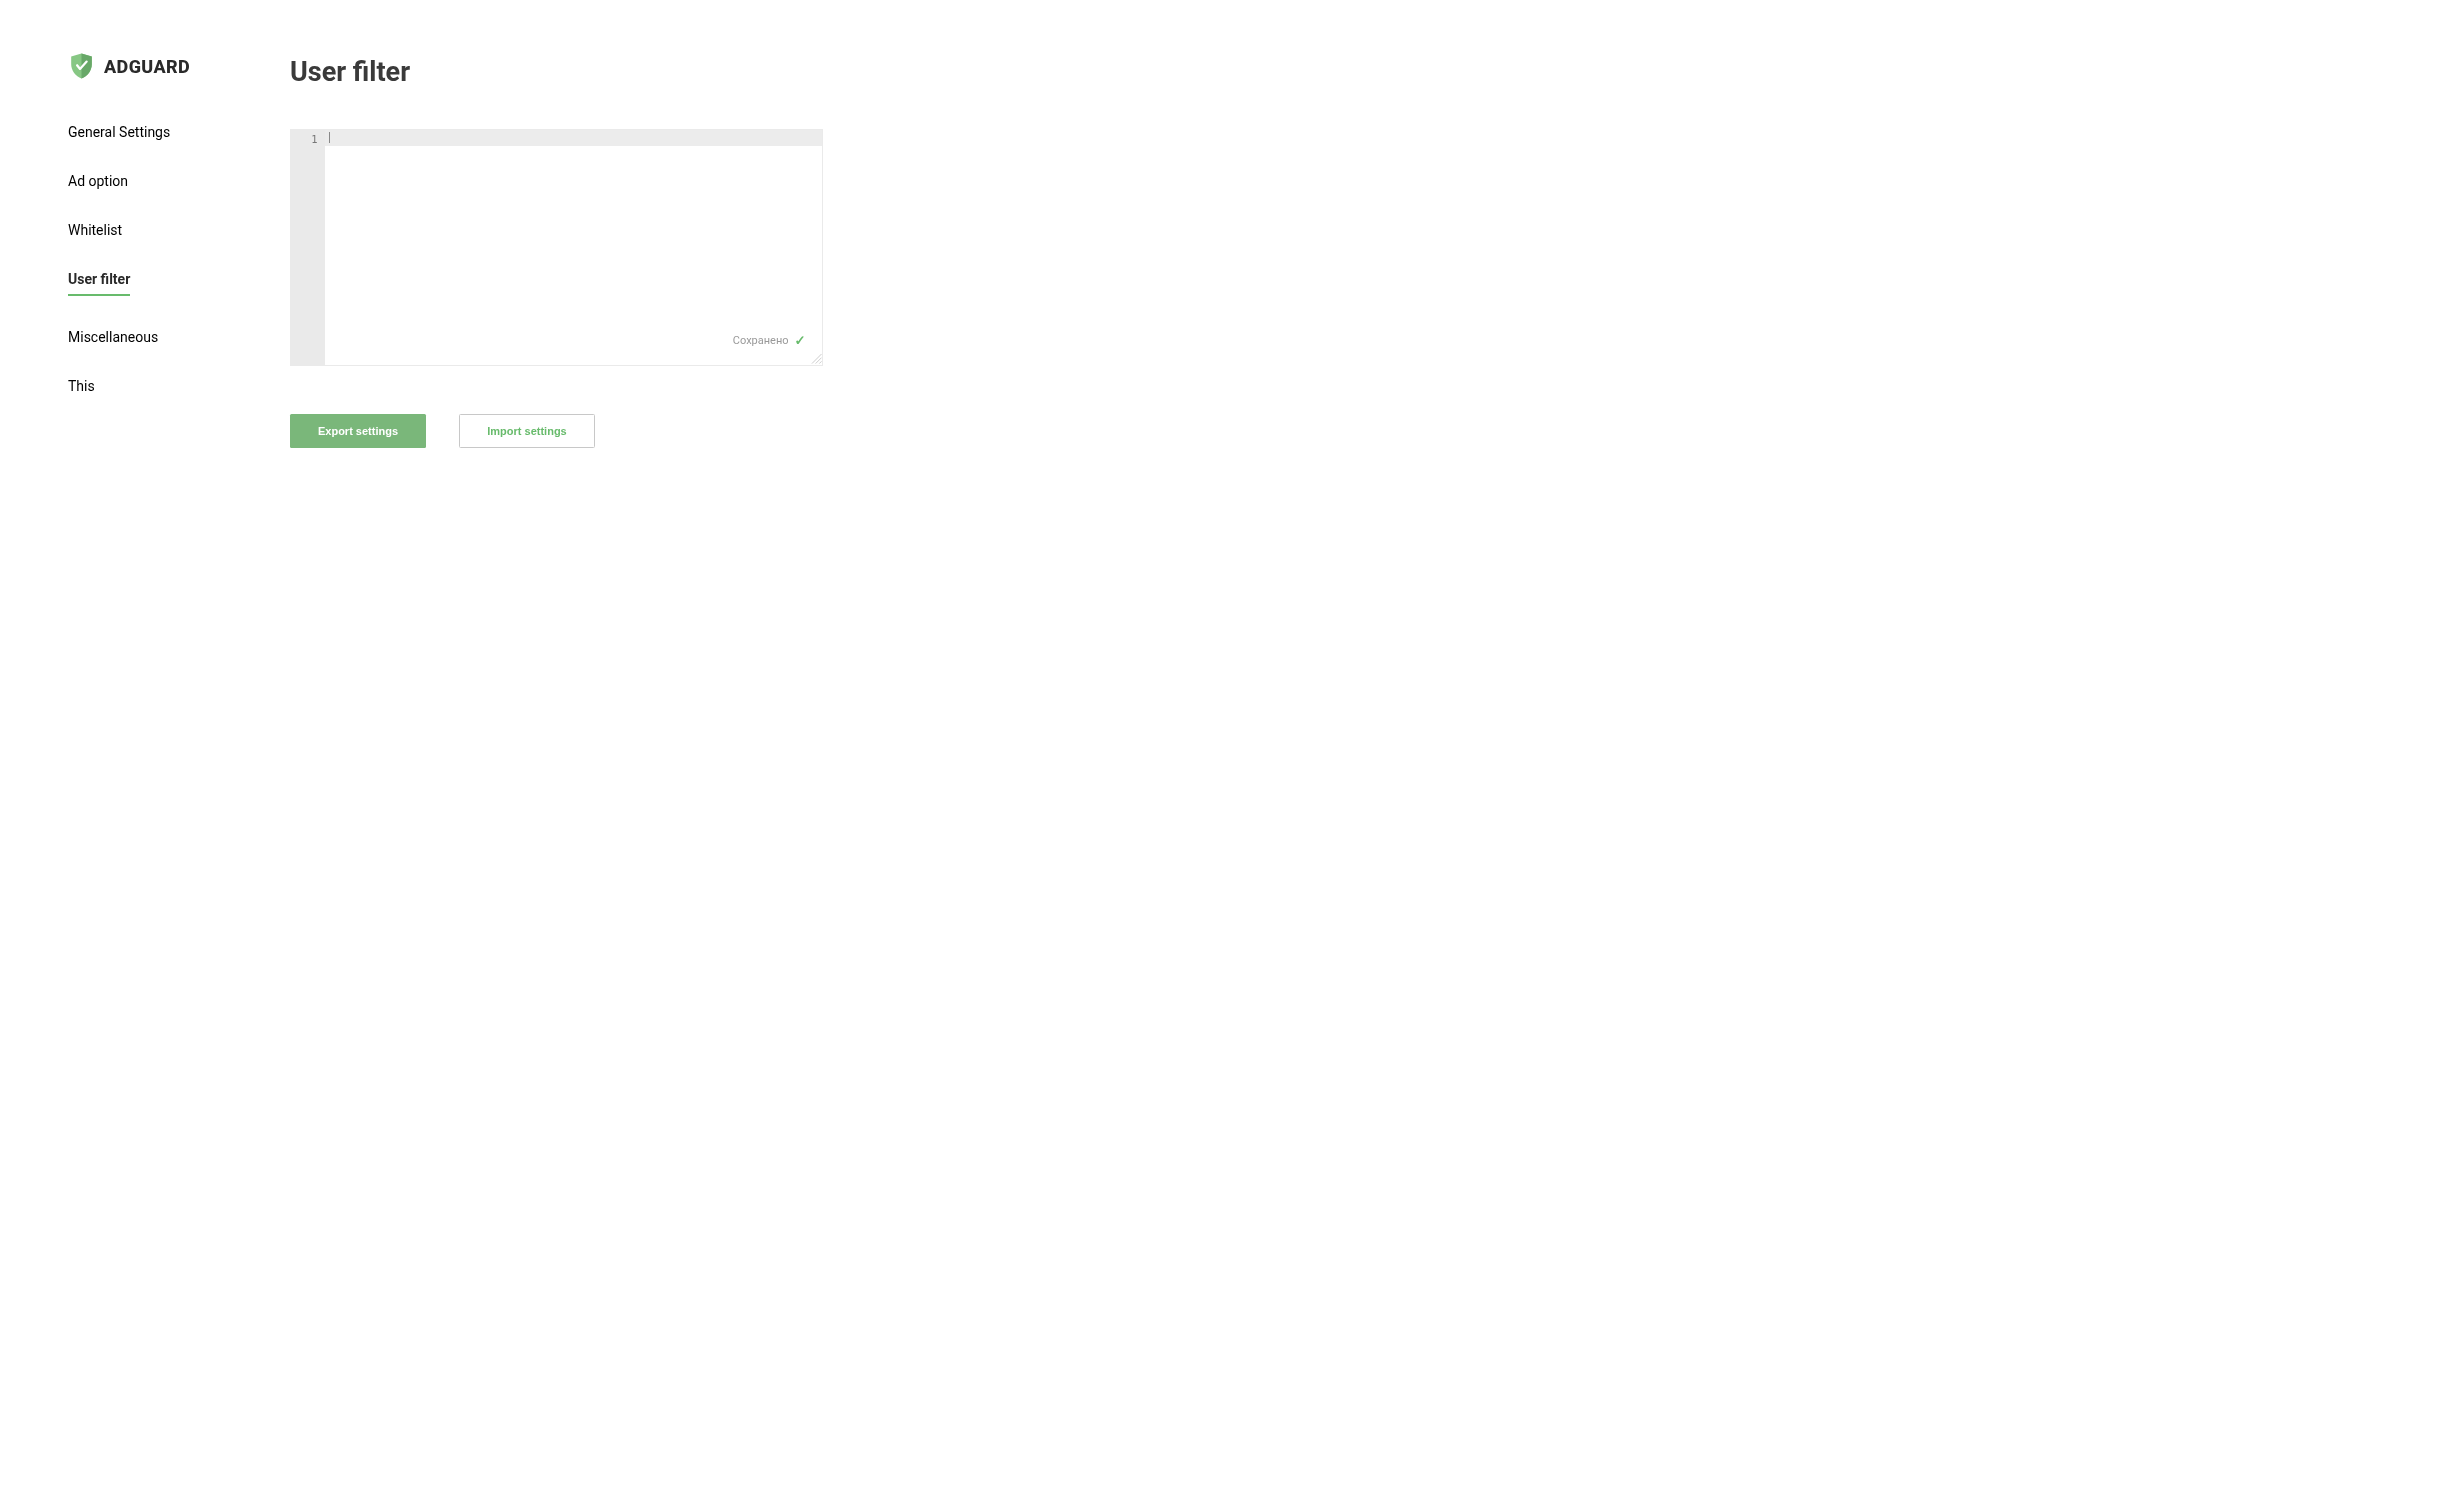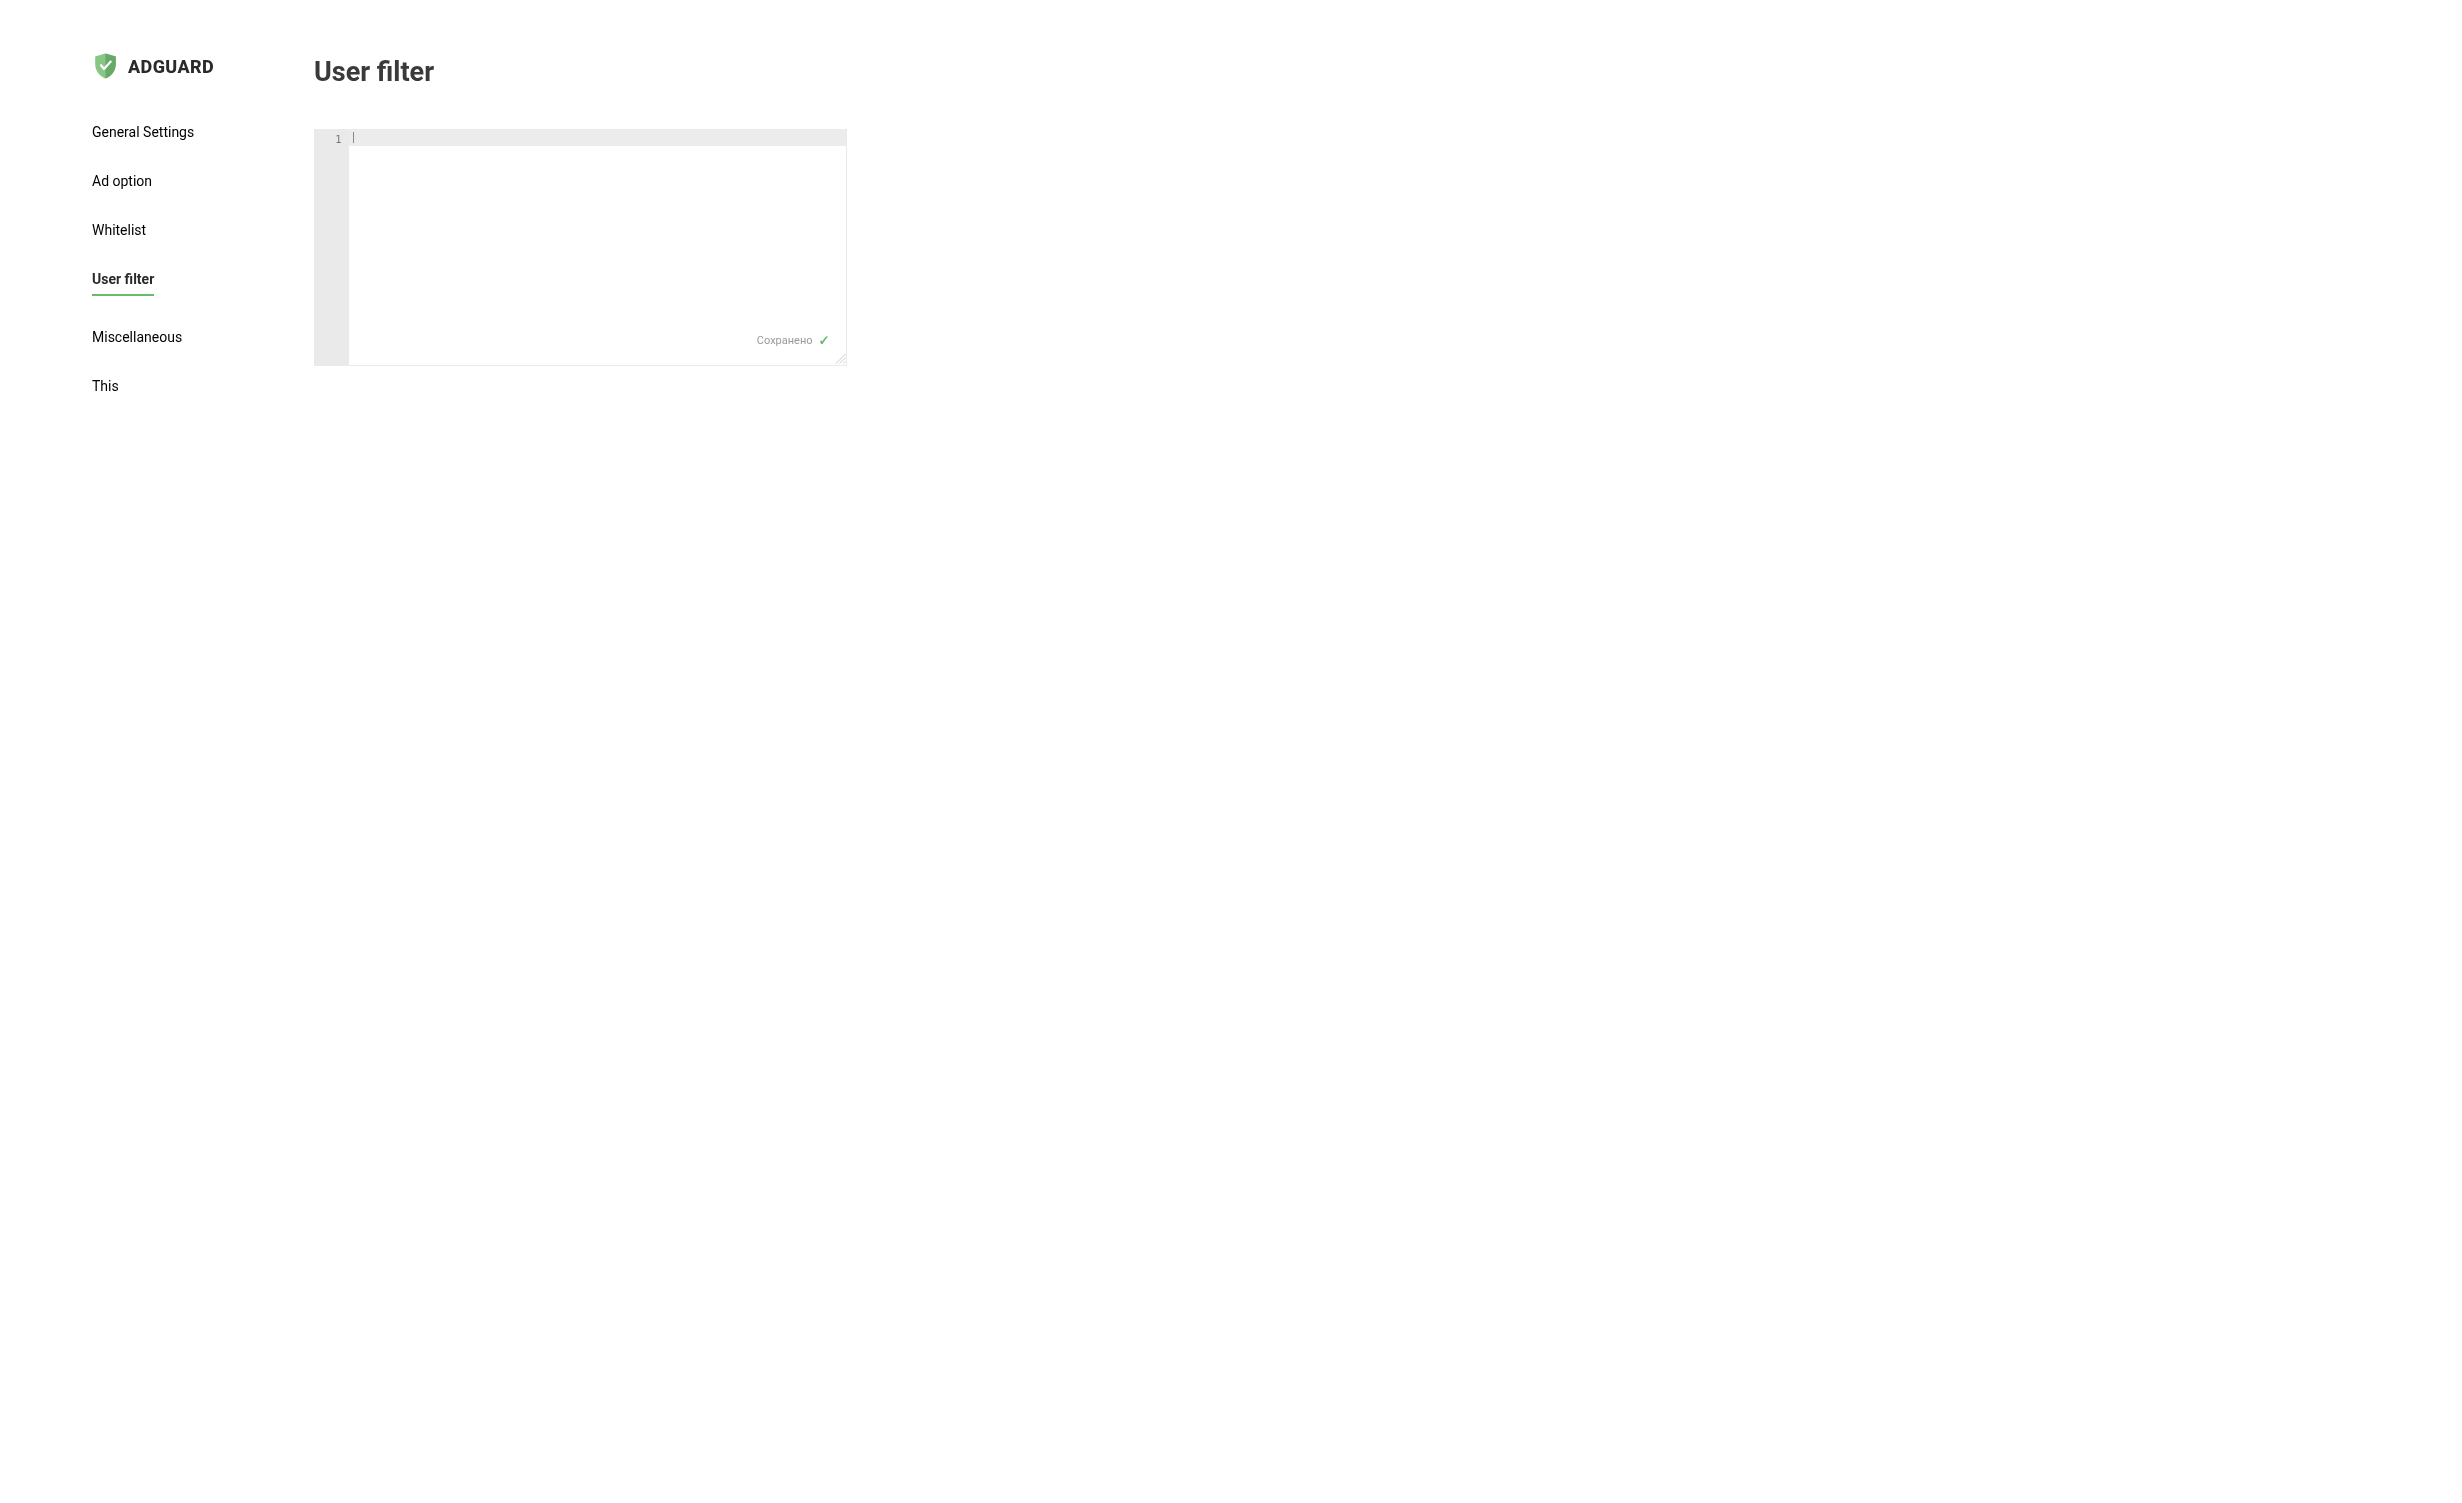--- a/index.html
+++ b/index.html
@@ -14,7 +14,7 @@
     }
     .container {
       display: flex;
-      padding: 52px 0 0 92px;
+      padding: 52px 0 0 68px;
     }
     .sidebar {
       width: 222px;

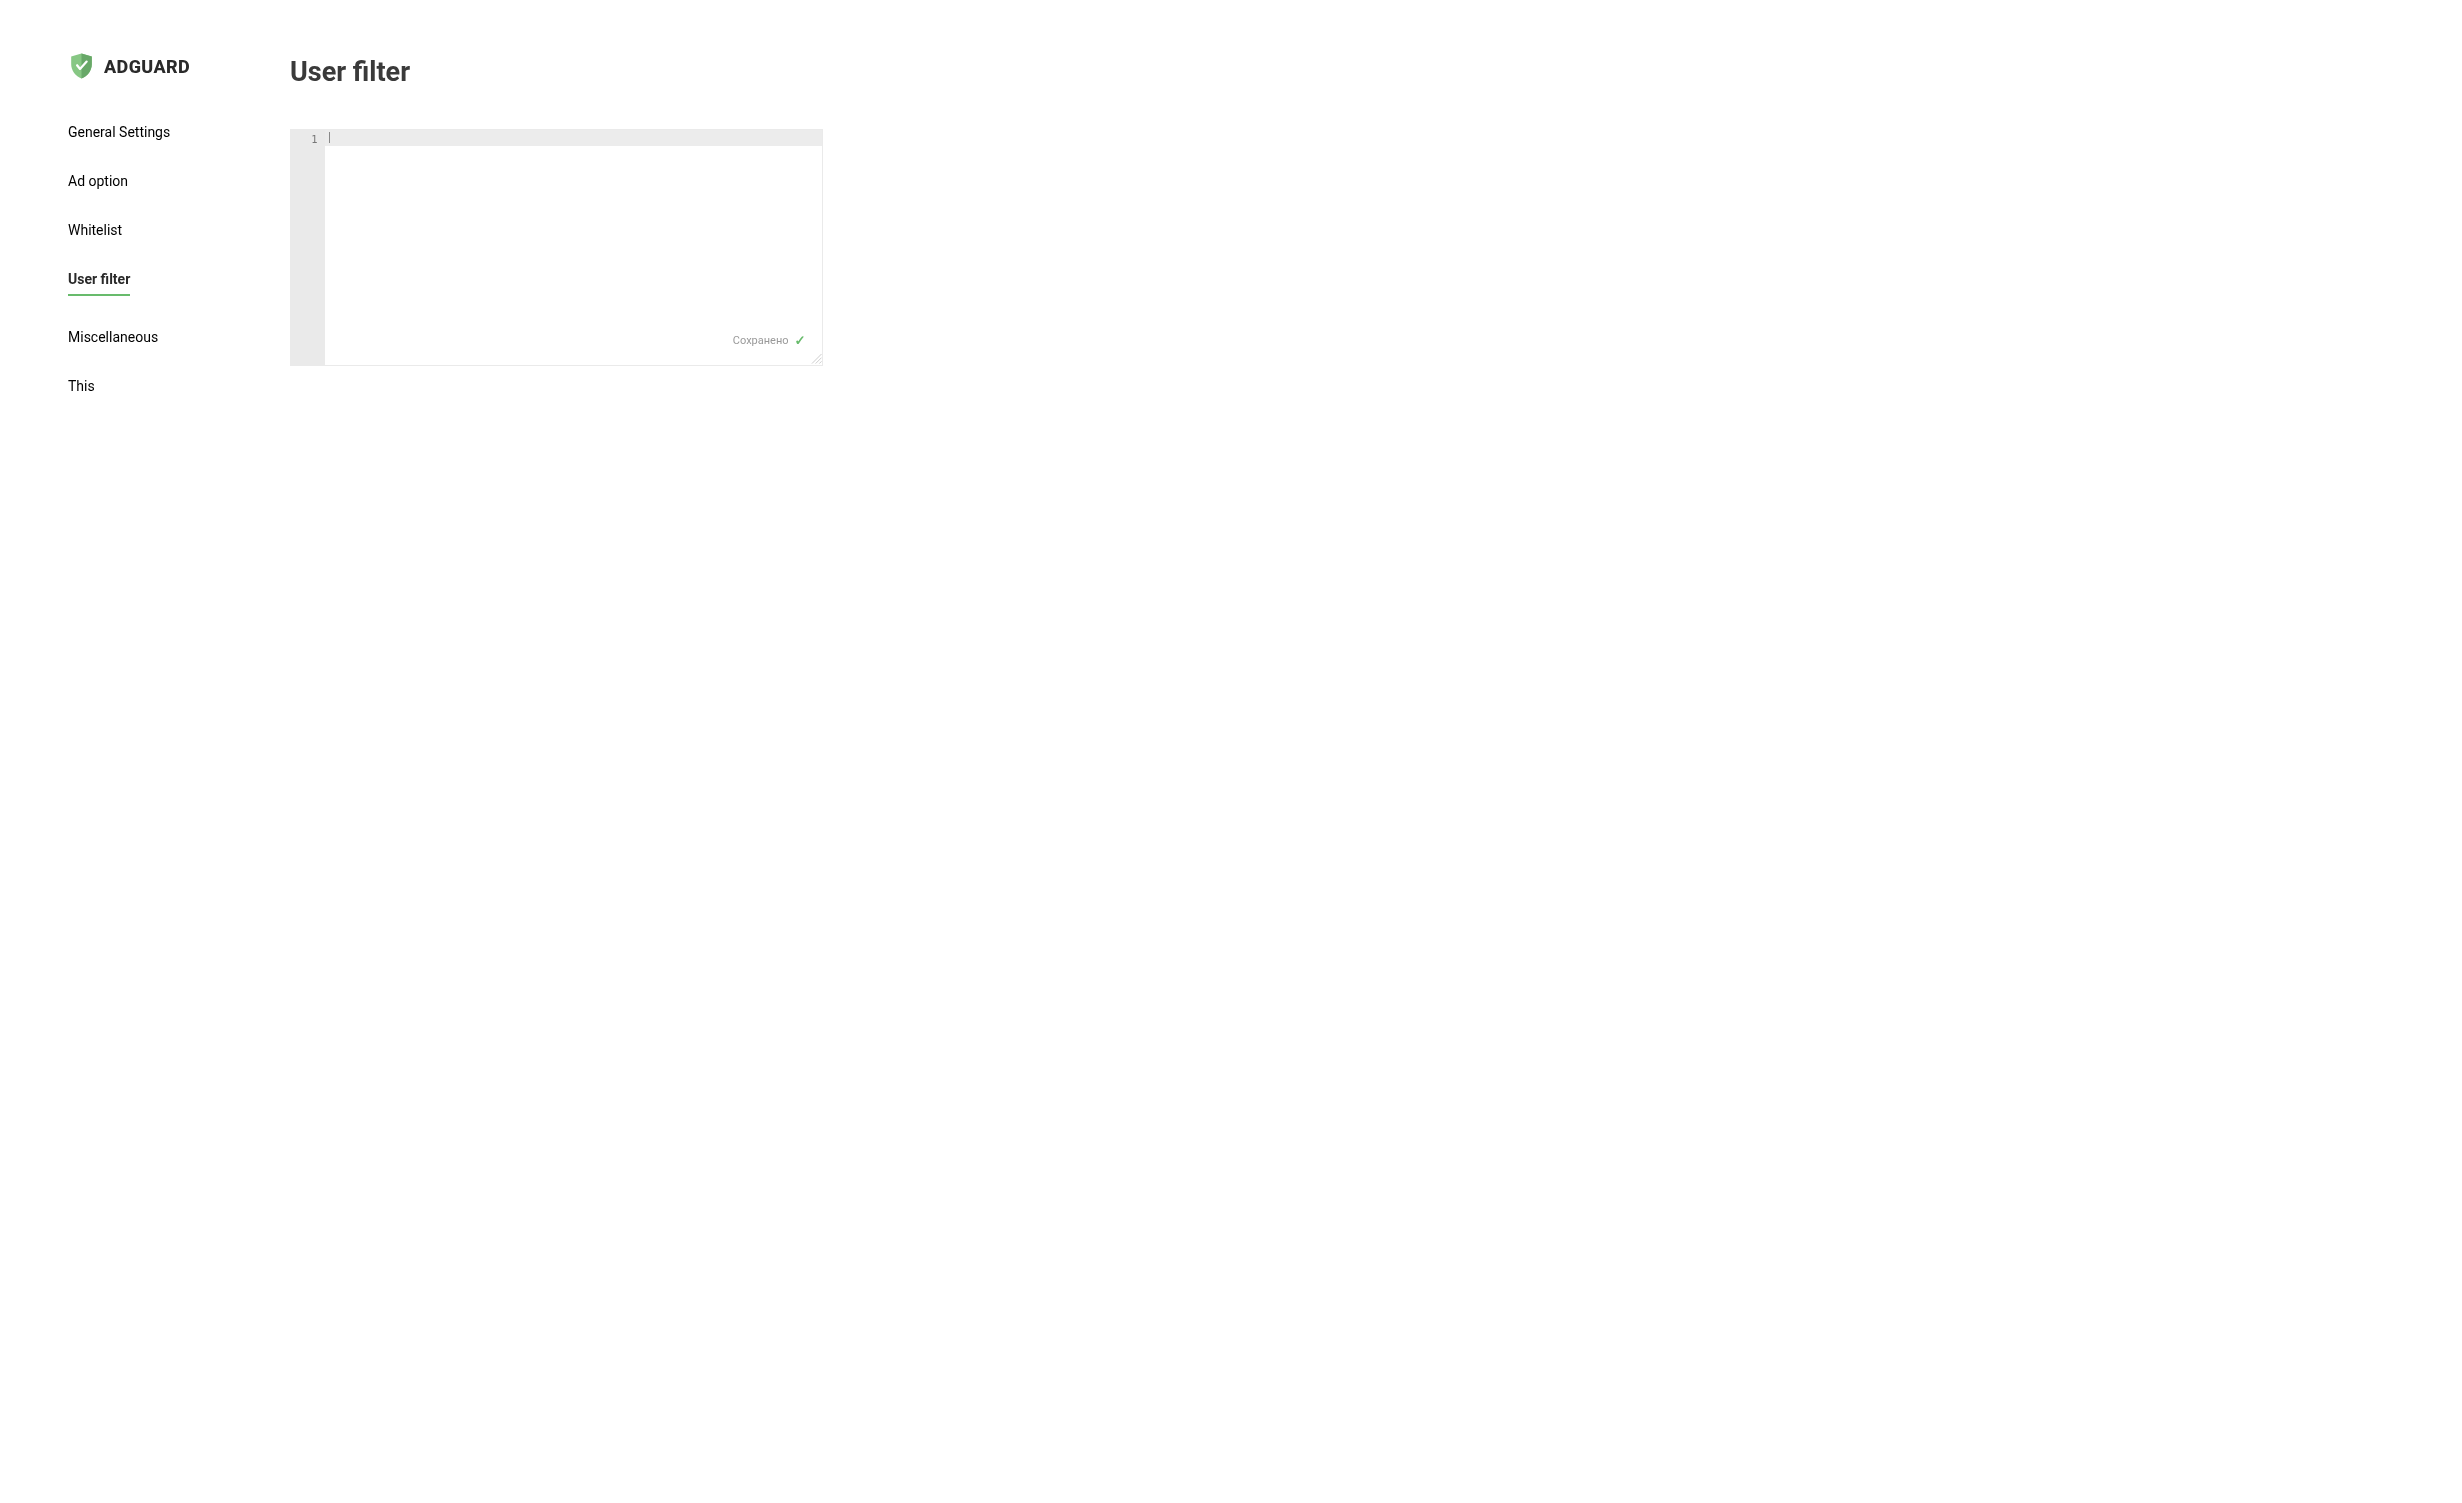--- a/index.html
+++ b/index.html
@@ -203,6 +203,10 @@
       </div>
     </div>
 
+    <div class="button-row">
+      <button class="btn btn-primary">Export settings</button>
+      <button class="btn btn-secondary">Import settings</button>
+    </div>
   </main>
 </div>
 

